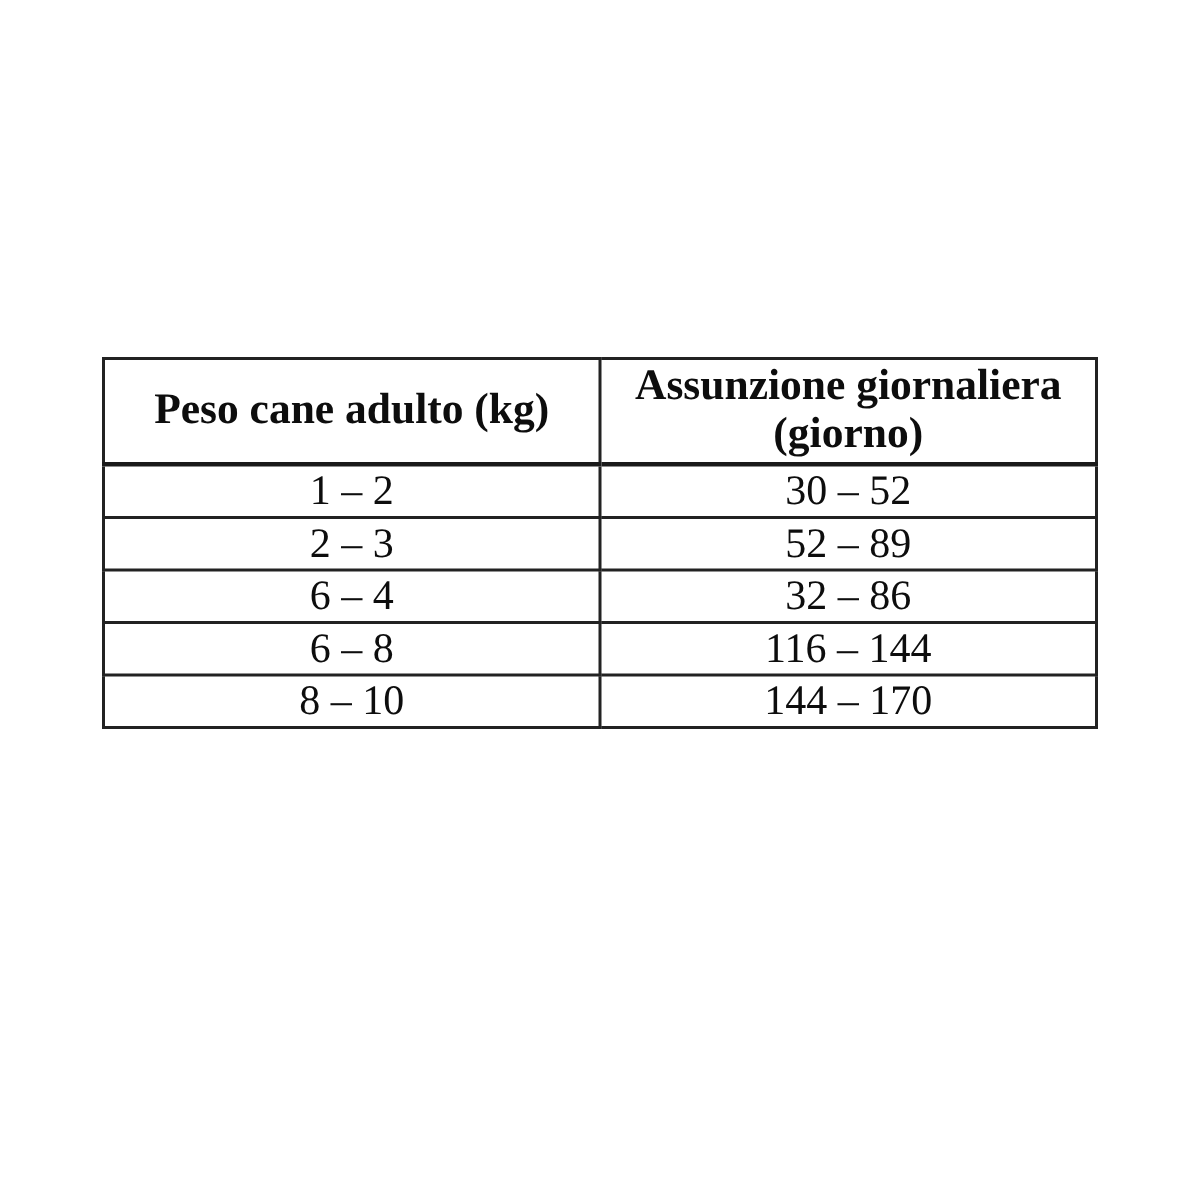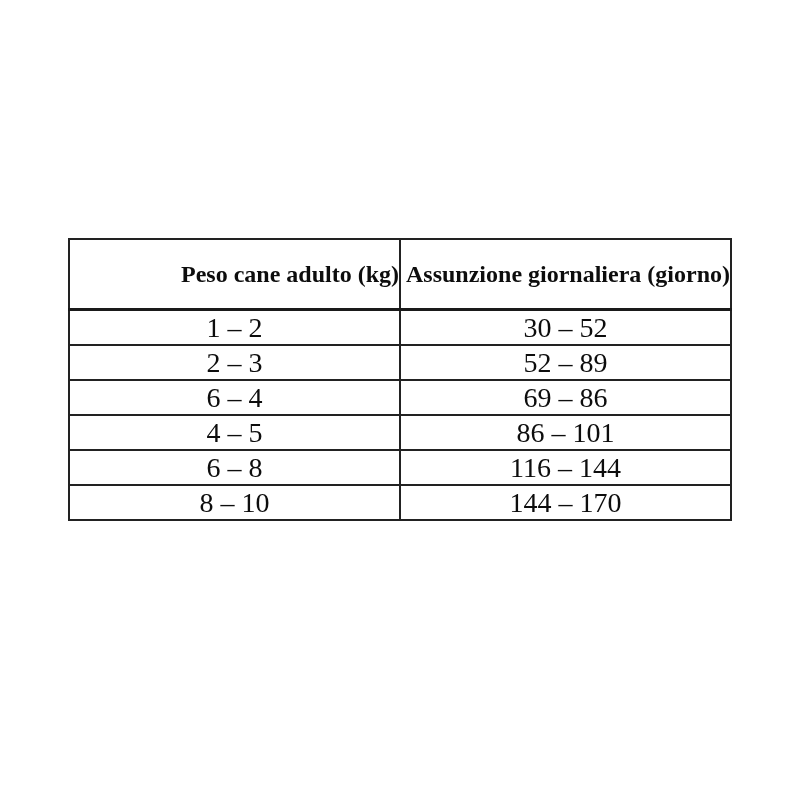--- a/index.html
+++ b/index.html
@@ -34,11 +34,10 @@
   }
   .feeding-table thead th {
     height: 68px;
-    font-size: 24px;
+    font-size: 29px;
     font-weight: bold;
     line-height: 1.1;
     border-bottom: 3px solid #1a1a1a;
-    text-align: right;
   }
   .feeding-table tbody td {
     height: 33px;

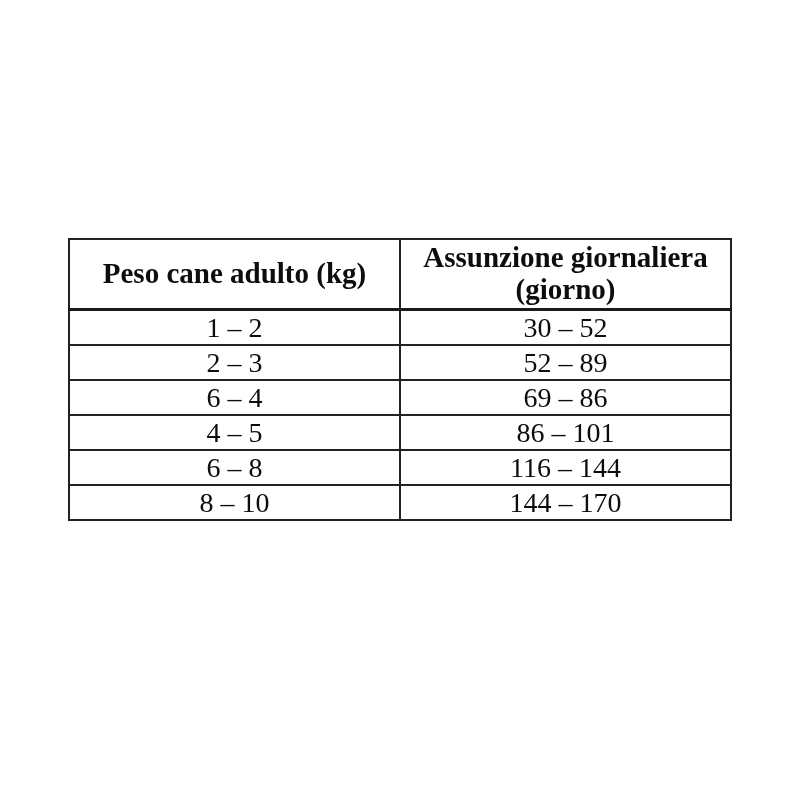--- a/index.html
+++ b/index.html
@@ -69,7 +69,7 @@
         </tr>
         <tr>
           <td>6 – 4</td>
-          <td>69 – 86</td>
+          <td>32 – 86</td>
         </tr>
         <tr>
           <td>4 – 5</td>

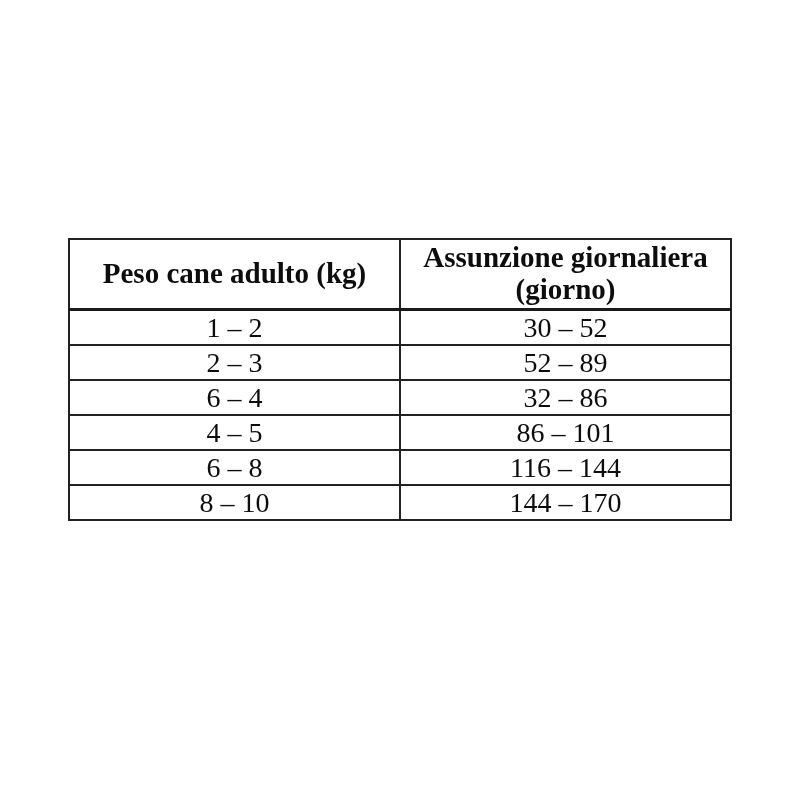--- a/index.html
+++ b/index.html
@@ -72,10 +72,6 @@
           <td>32 – 86</td>
         </tr>
         <tr>
-          <td>4 – 5</td>
-          <td>86 – 101</td>
-        </tr>
-        <tr>
           <td>6 – 8</td>
           <td>116 – 144</td>
         </tr>

